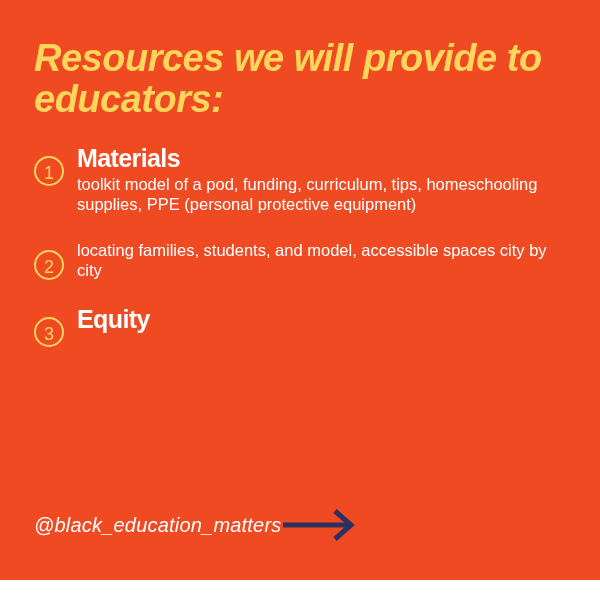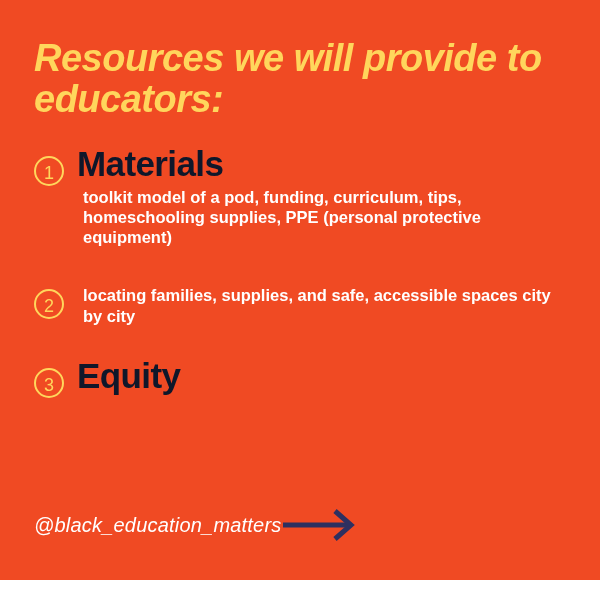--- a/index.html
+++ b/index.html
@@ -57,8 +57,8 @@
     min-width: 0;
   }
   .item-title {
-    color: #0f172a;
-    font-size: 35px;
+    color: #ffffff;
+    font-size: 25px;
     font-weight: bold;
     line-height: 1.0;
     letter-spacing: -0.6px;

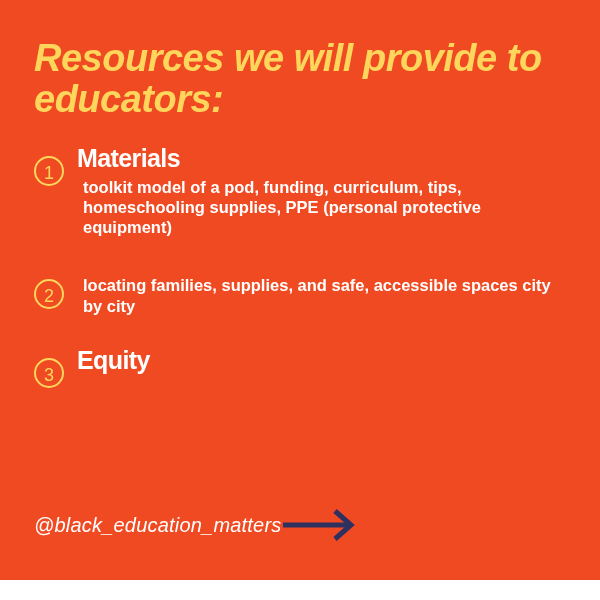--- a/index.html
+++ b/index.html
@@ -67,9 +67,9 @@
   .item-desc {
     color: #FFFFFF;
     font-size: 16.5px;
-    font-weight: bold;
+    font-weight: normal;
     line-height: 1.22;
-    margin: 6px;
+    margin: 0;
     max-width: 490px;
   }
   .footer {

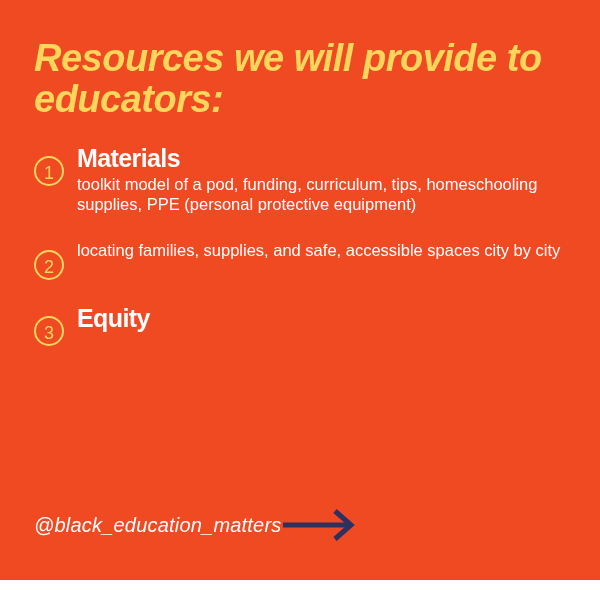--- a/index.html
+++ b/index.html
@@ -114,7 +114,7 @@
     <div class="item">
       <div class="num-circle">2</div>
       <div class="item-body">
-        <p class="item-desc">locating families, supplies, and safe, accessible spaces city by city</p>
+        <p class="item-desc">locating families, students, and model, accessible spaces city by city</p>
       </div>
     </div>
 

